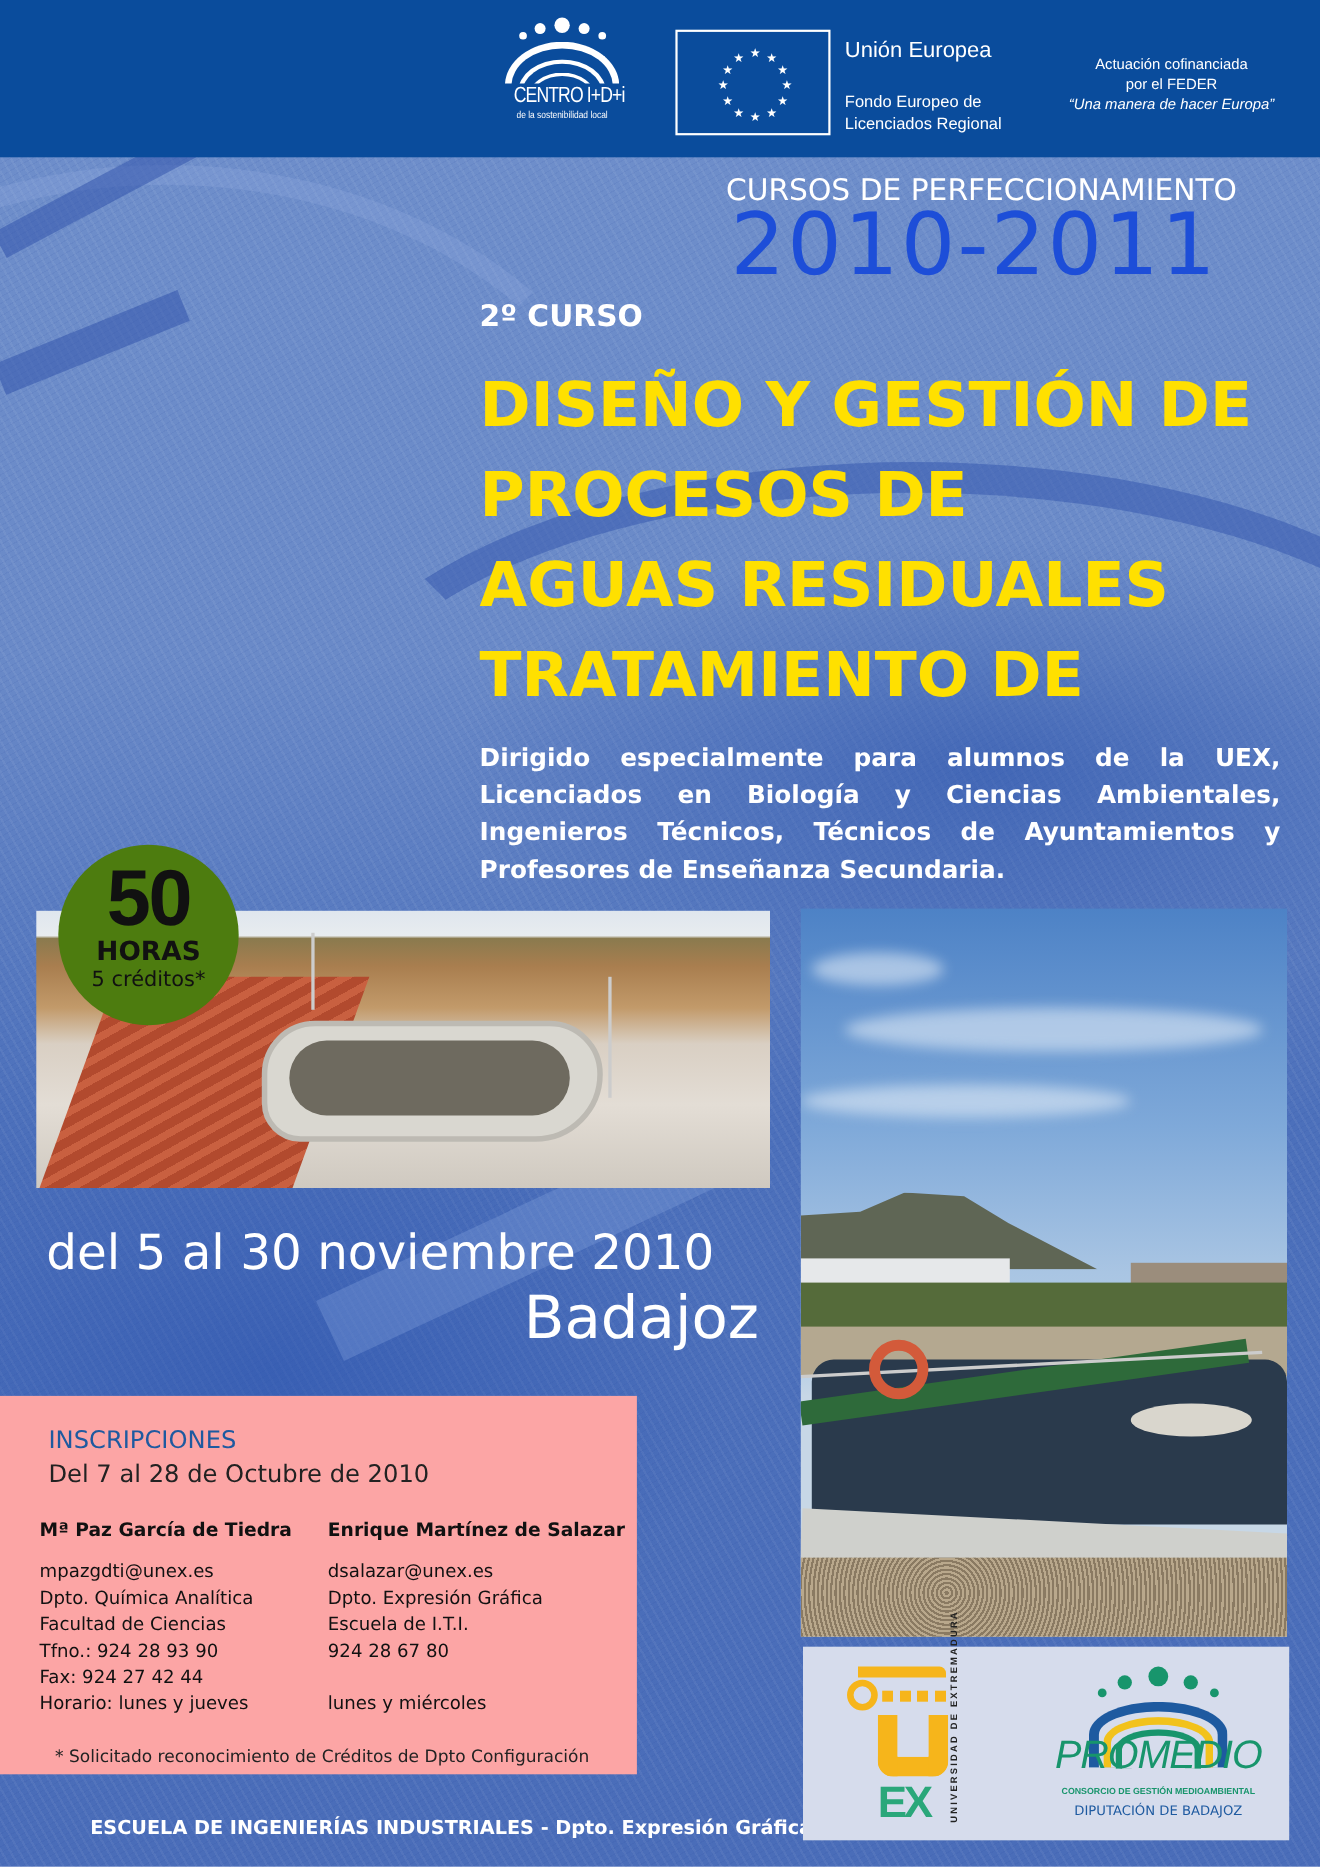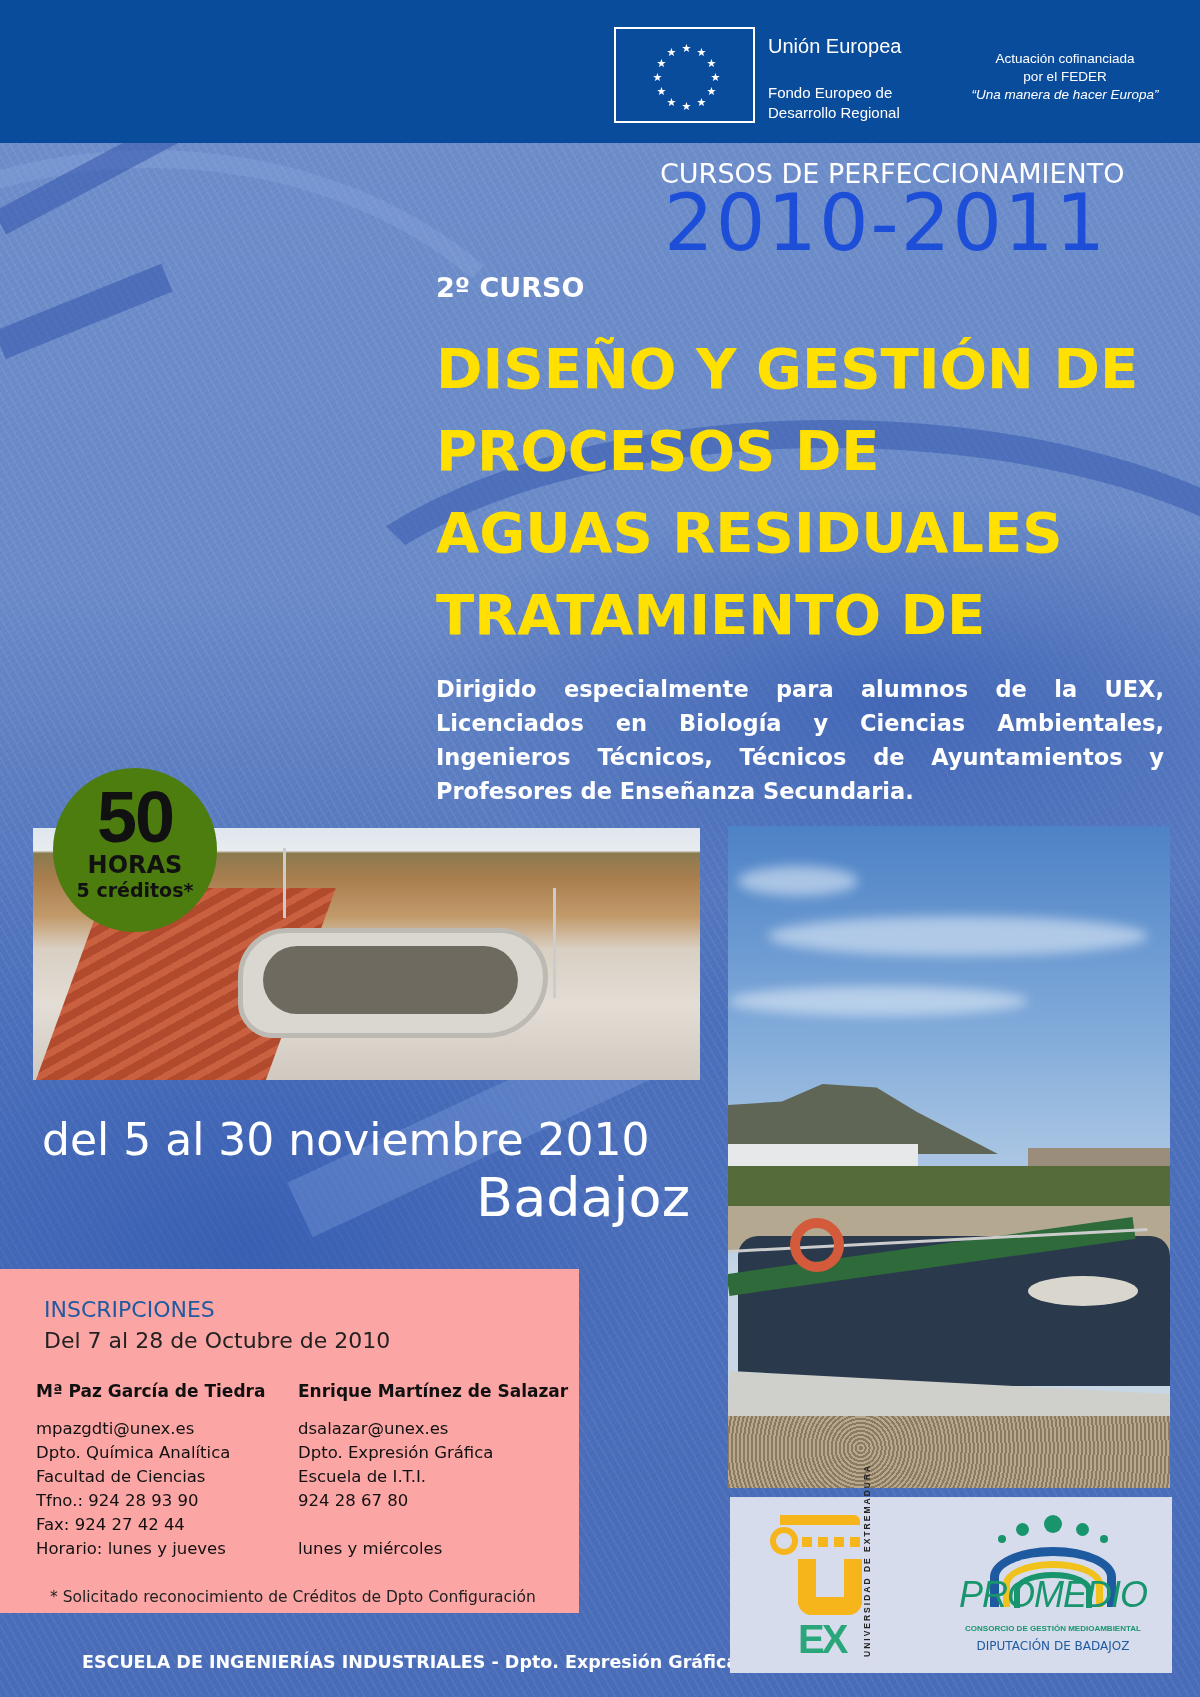--- a/index.html
+++ b/index.html
@@ -132,6 +132,22 @@
 <div class="bg-streak" style="left:300px;top:1180px;width:420px;height:60px;transform:rotate(-25deg);background:rgba(130,160,220,0.35);"></div>
 
 <div class="header">
+  <div class="logo-centro">
+    <div class="dots">
+      <div class="dot" style="left:48px;top:2px;width:14px;height:14px;"></div>
+      <div class="dot" style="left:30px;top:7px;width:10px;height:10px;"></div>
+      <div class="dot" style="left:70px;top:7px;width:10px;height:10px;"></div>
+      <div class="dot" style="left:16px;top:15px;width:7px;height:7px;"></div>
+      <div class="dot" style="left:88px;top:15px;width:7px;height:7px;"></div>
+    </div>
+    <div class="arcs">
+      <div class="arc" style="top:2px;width:104px;height:80px;"></div>
+      <div class="arc" style="top:18px;width:80px;height:60px;border-width:4px;"></div>
+      <div class="arc" style="top:30px;width:60px;height:44px;border-width:3px;"></div>
+    </div>
+    <div class="name">CENTRO I+D+i</div>
+    <div class="sub">de la sostenibilidad local</div>
+  </div>
 
   <div class="eu-flag">
     <span class="star" style="left:65px;top:14px;">★</span>

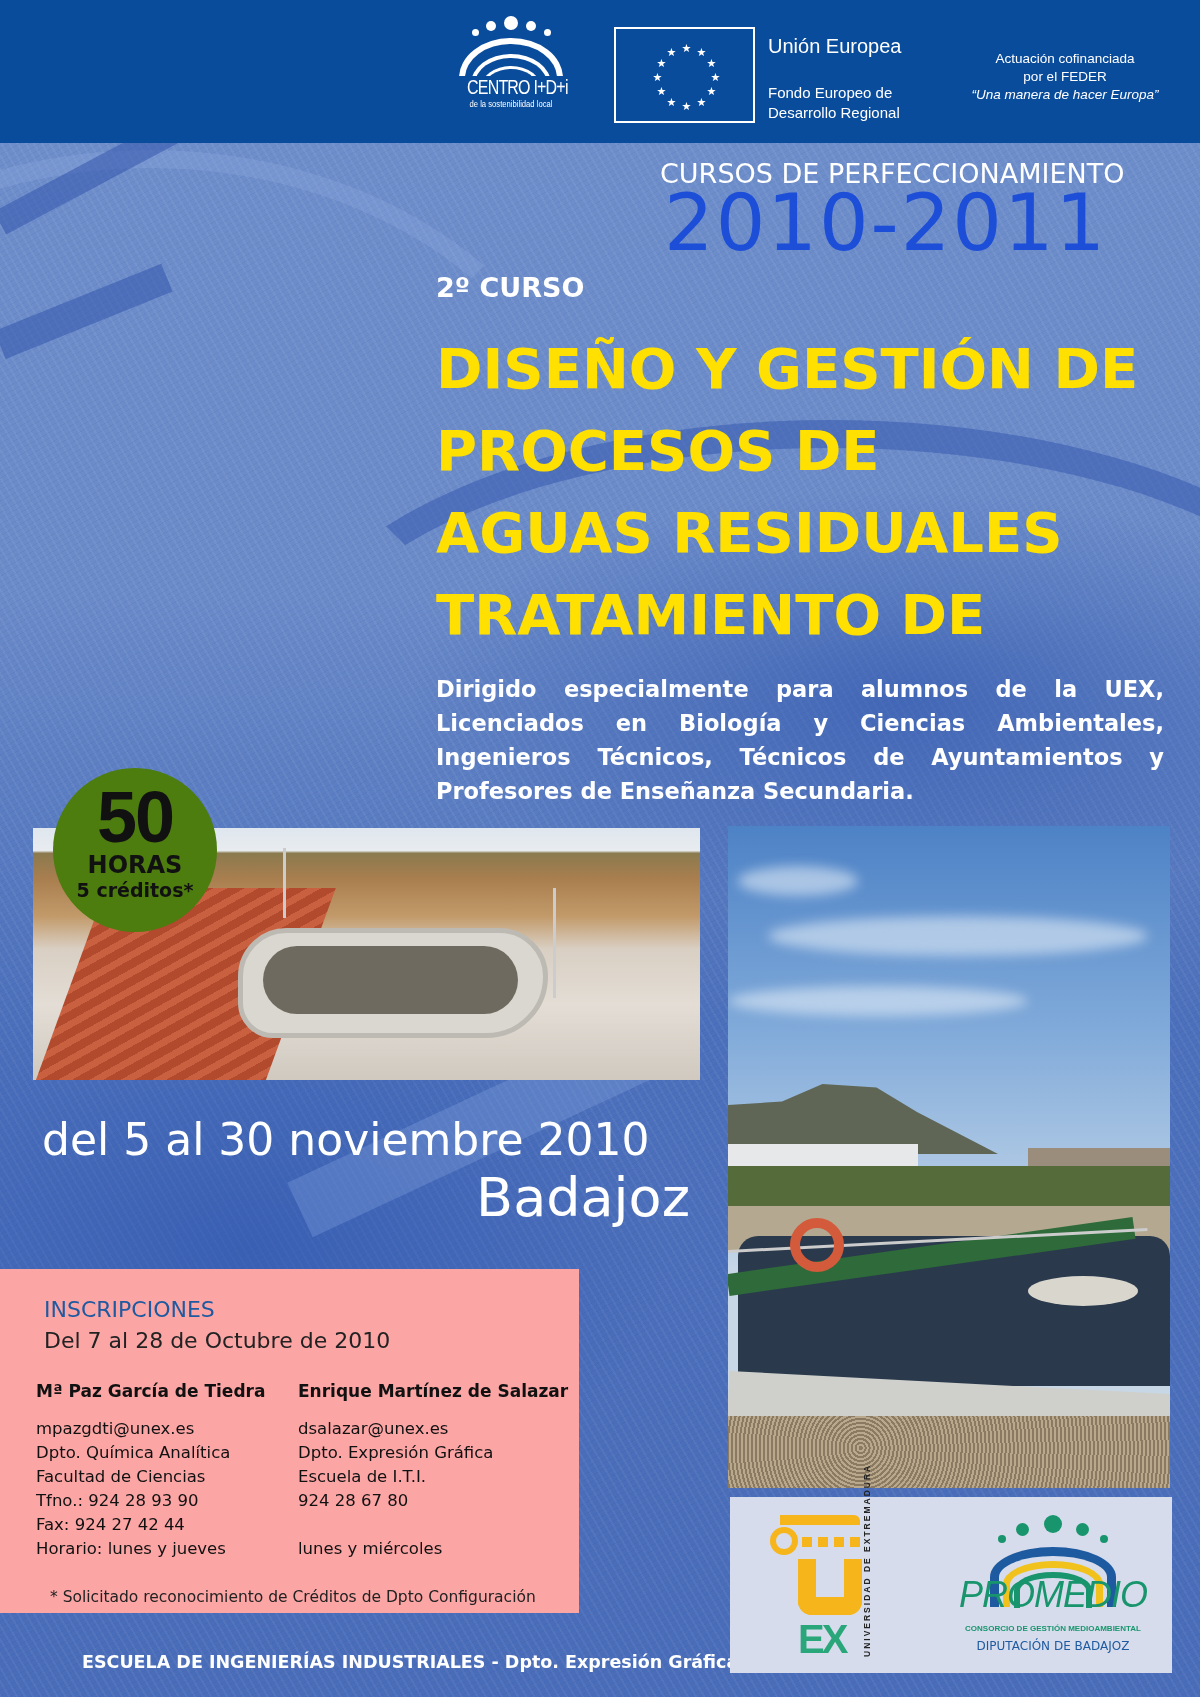--- a/index.html
+++ b/index.html
@@ -166,7 +166,7 @@
   <div class="eu-text">
     <div class="t1">Unión Europea</div>
     <div class="t2">Fondo Europeo de</div>
-    <div class="t2" style="margin-top:0">Desarrollo Regional</div>
+    <div class="t2" style="margin-top:0">Licenciados Regional</div>
   </div>
   <div class="feder-text">
     <div>Actuación cofinanciada</div>

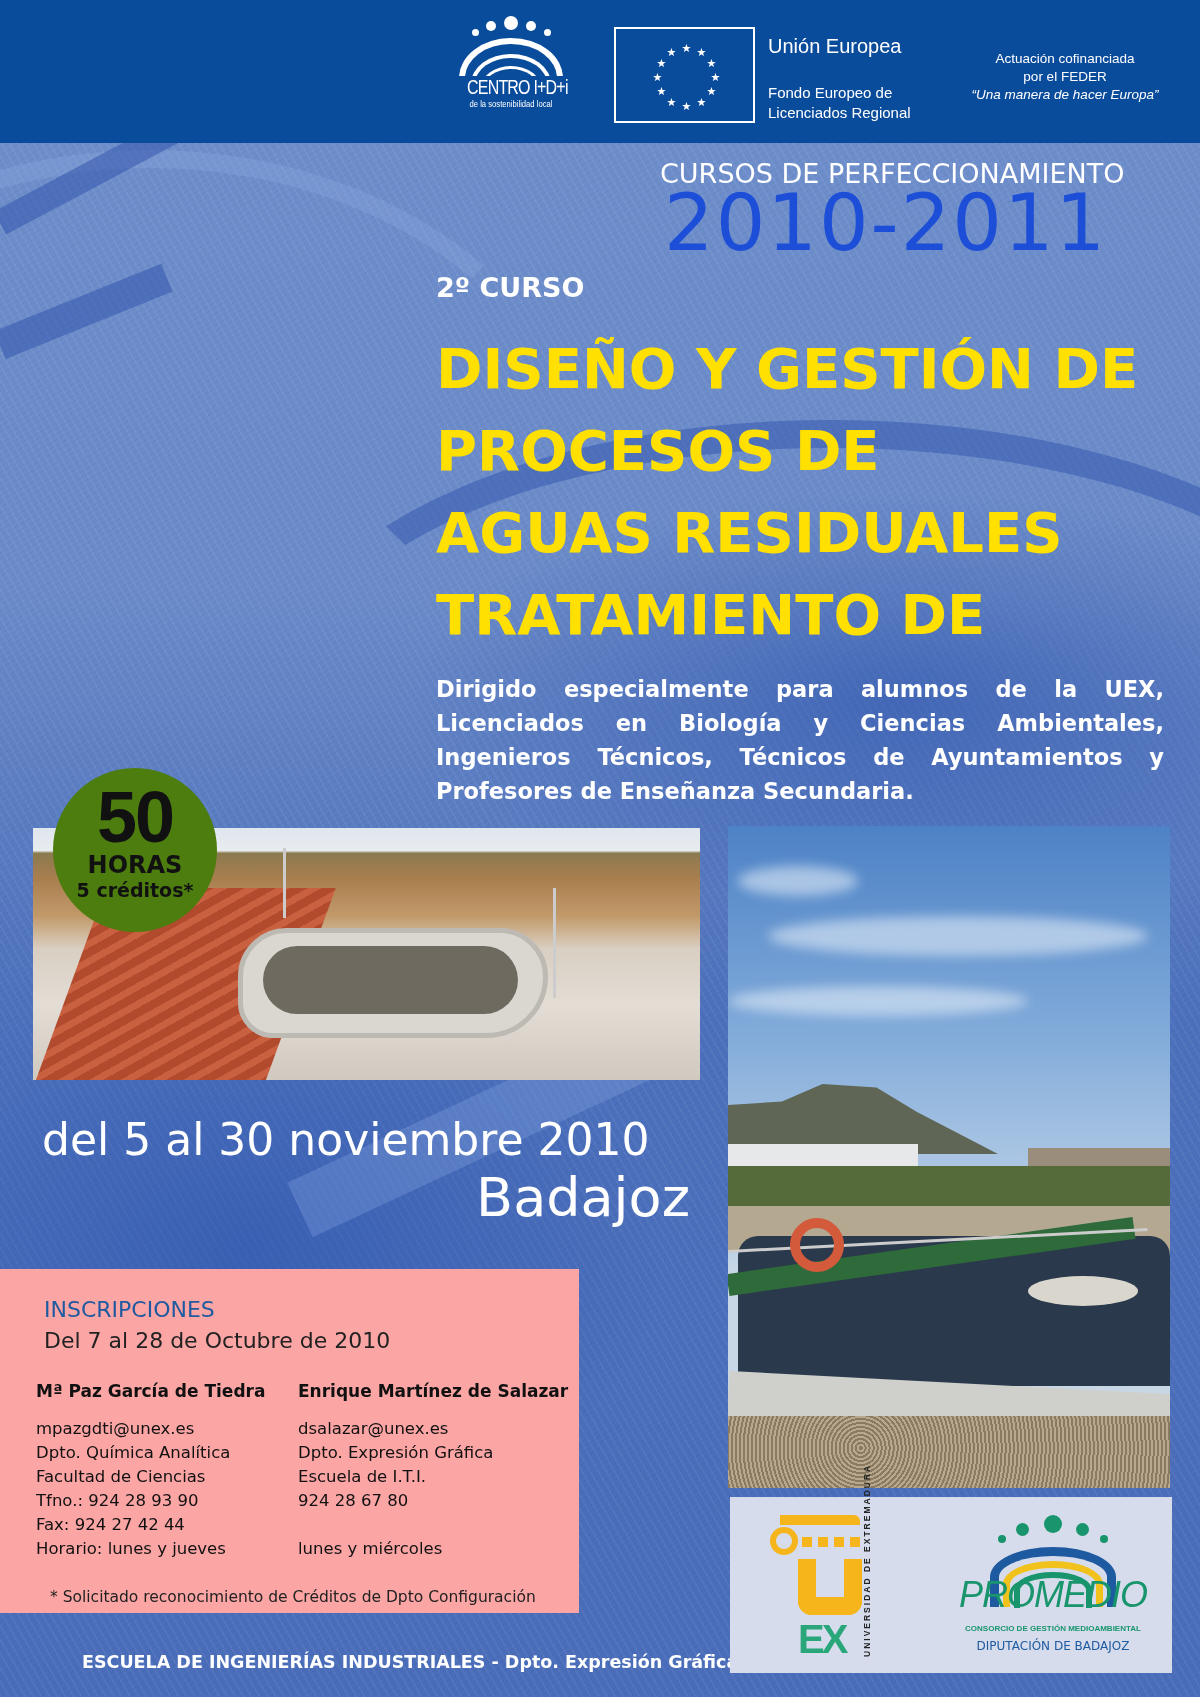--- a/index.html
+++ b/index.html
@@ -86,7 +86,7 @@
   }
   .hours-badge .num { font-family: "Liberation Sans", sans-serif; font-weight: bold; font-size: 72px; line-height: 70px; margin-top: 14px; letter-spacing: -2px; }
   .hours-badge .hrs { font-weight: bold; font-size: 24px; line-height: 26px; }
-  .hours-badge .cred { font-weight: bold; font-size: 19px; line-height: 24px; }
+  .hours-badge .cred { font-weight: normal; font-size: 19px; line-height: 24px; }
 
   
   .dates { position: absolute; left: 42px; top: 1112px; width: 650px; color: #fff; font-size: 44px; line-height: 56px; white-space: nowrap; }

